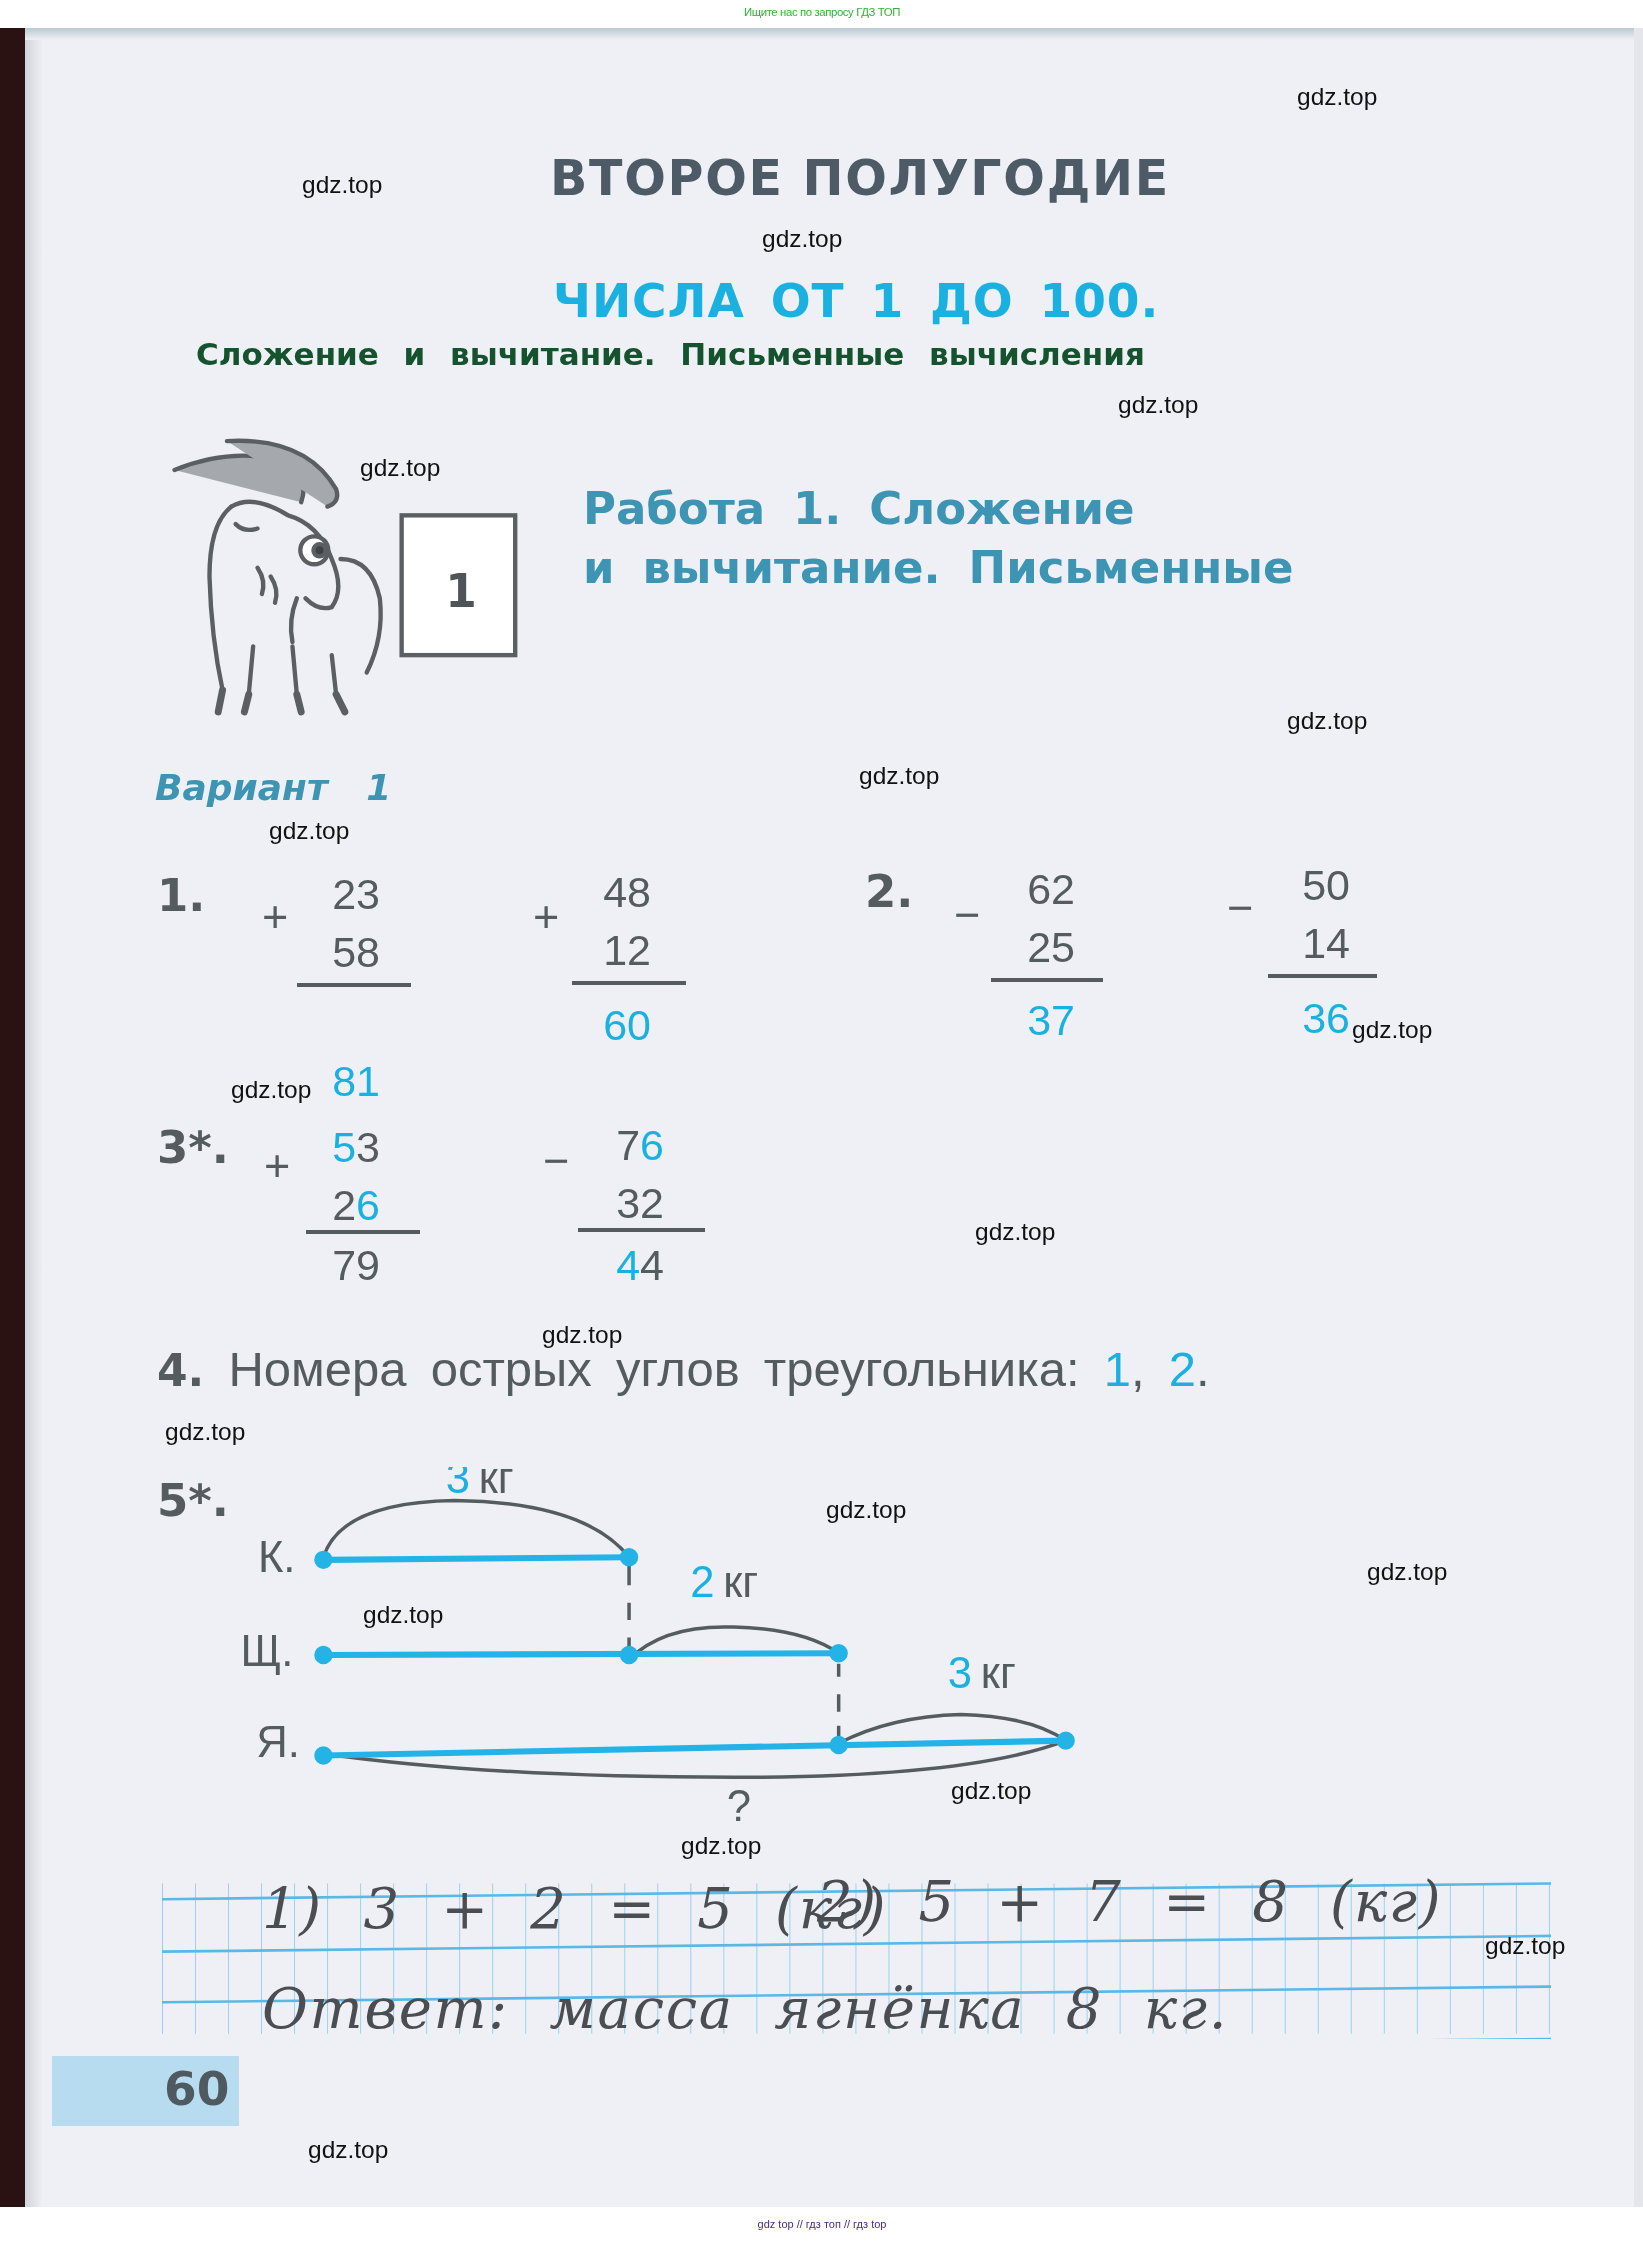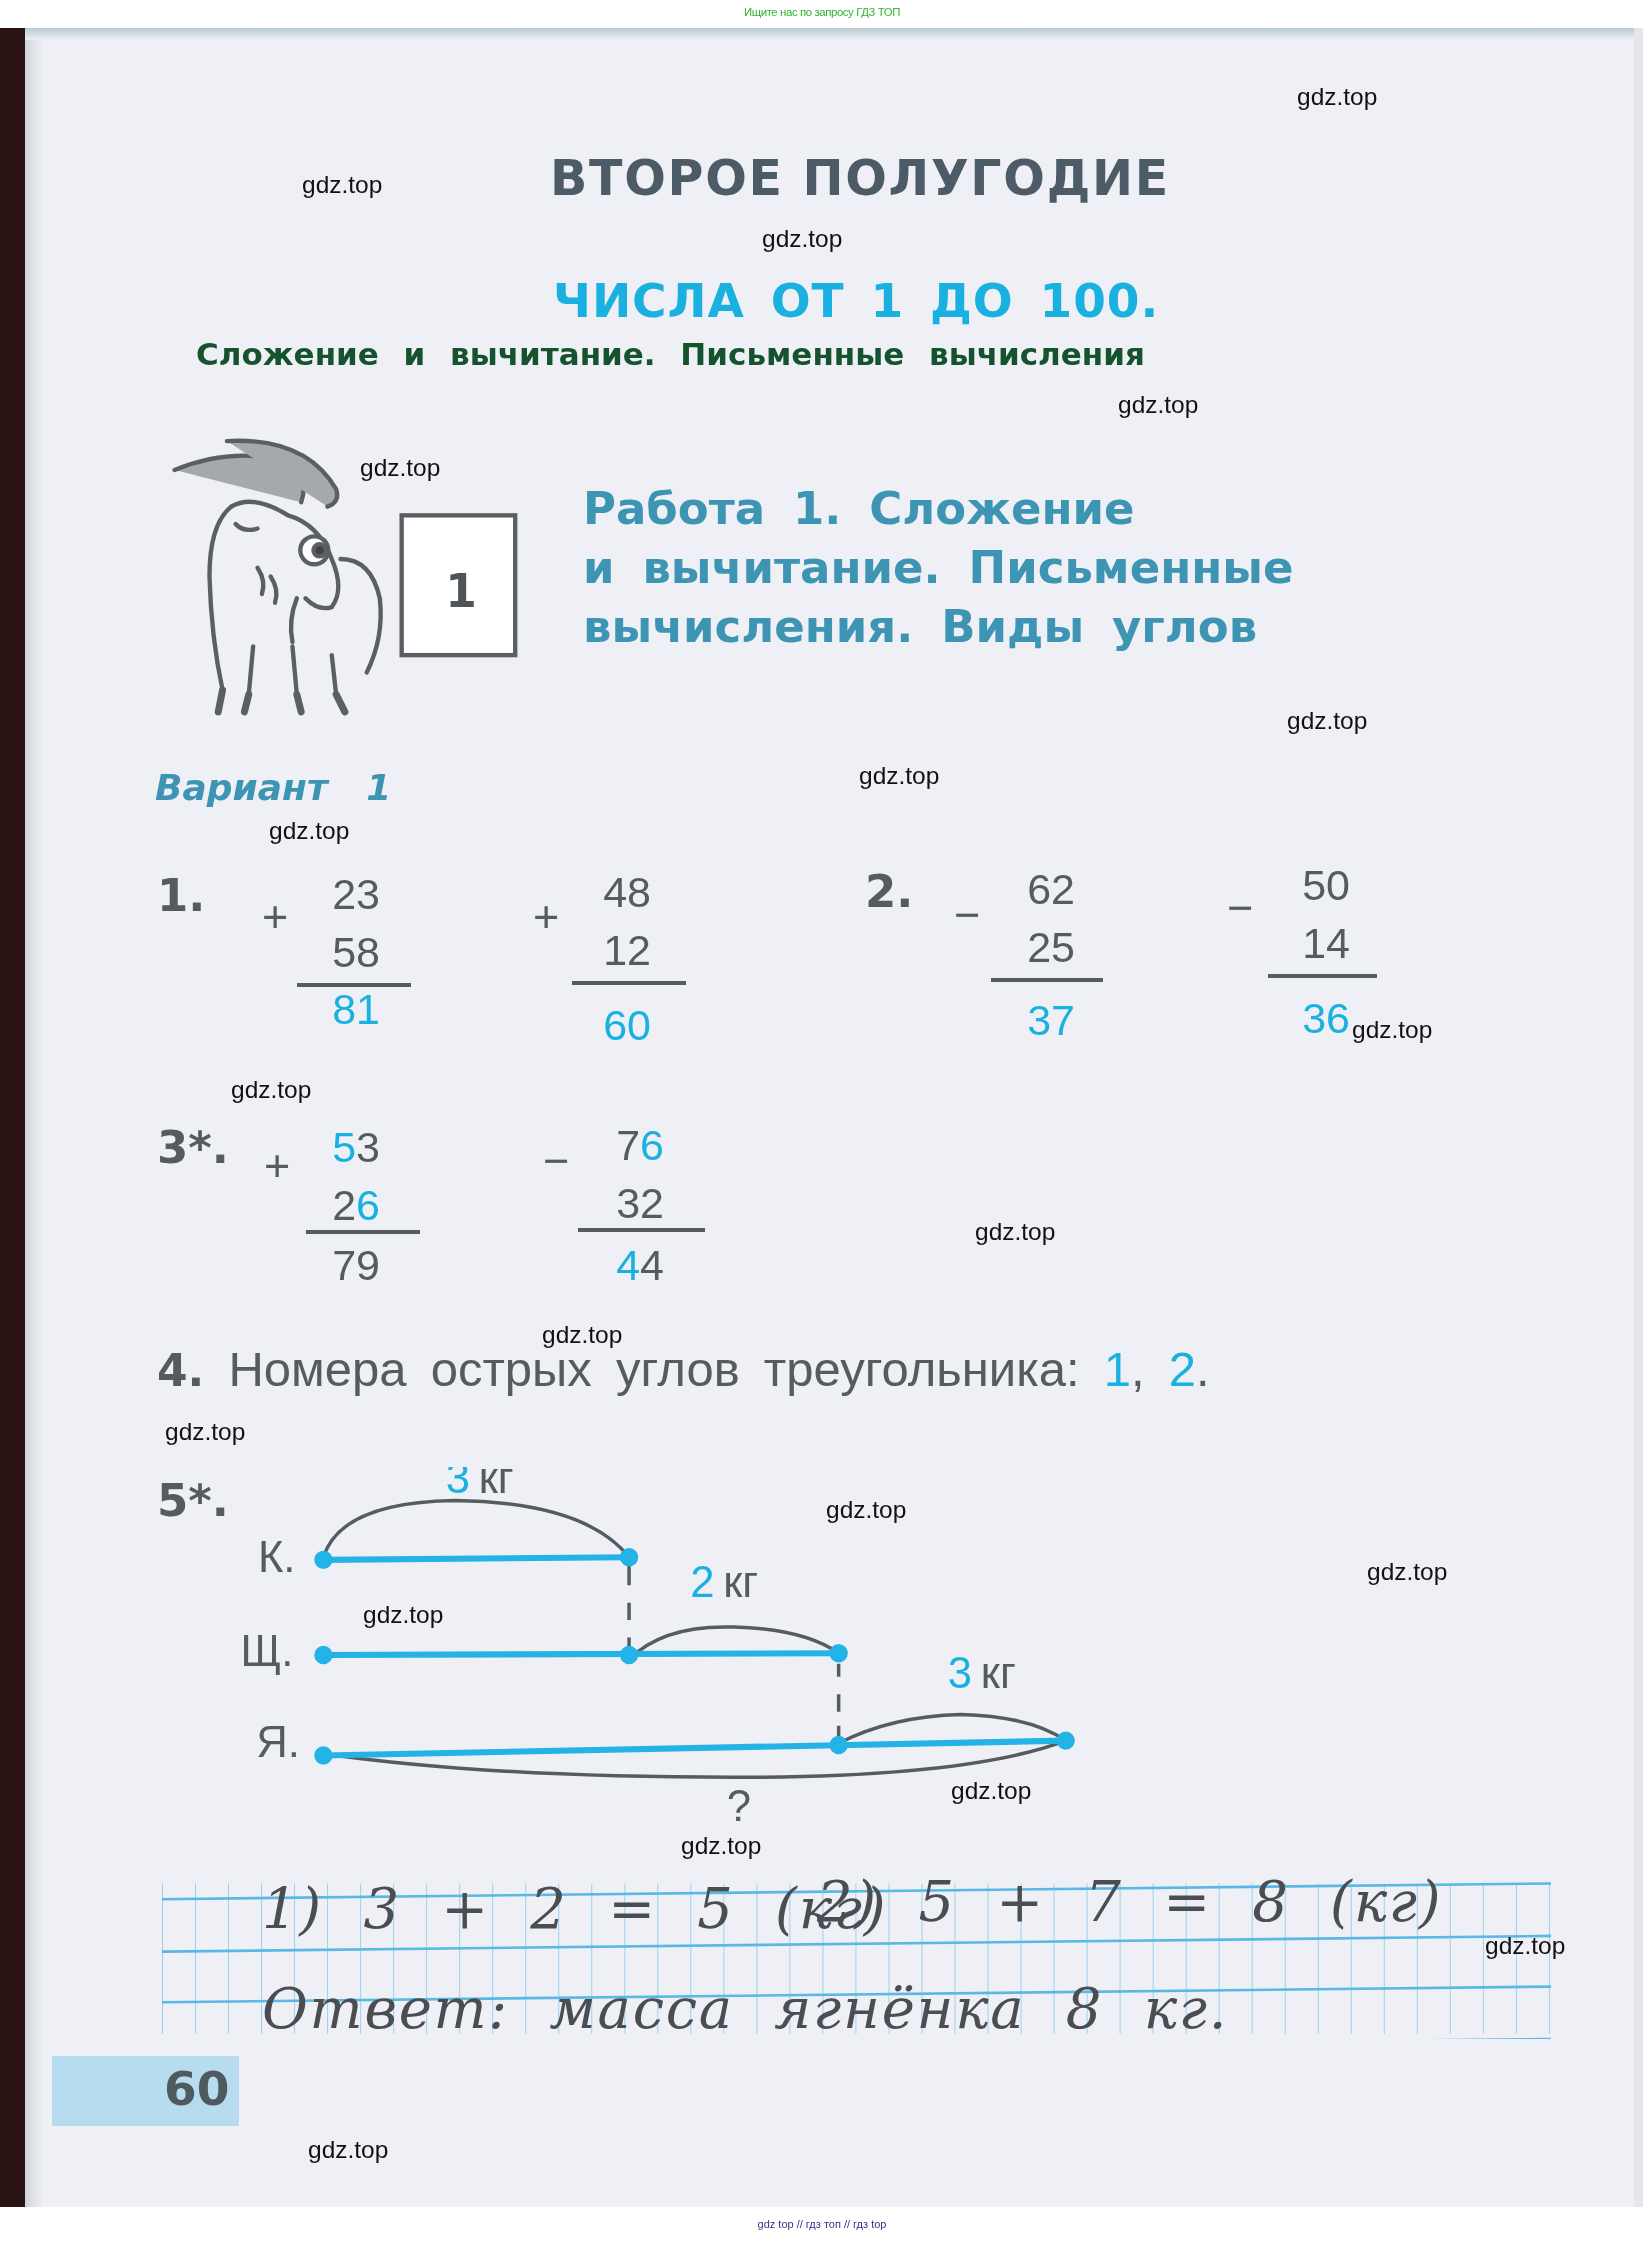--- a/index.html
+++ b/index.html
@@ -79,7 +79,6 @@
 <div class="work-title">
   <div>Работа 1. Сложение</div>
   <div>и вычитание. Письменные</div>
-  <div>вычисления. Виды углов</div>
 </div>
 
 <div class="variant">Вариант 1</div>

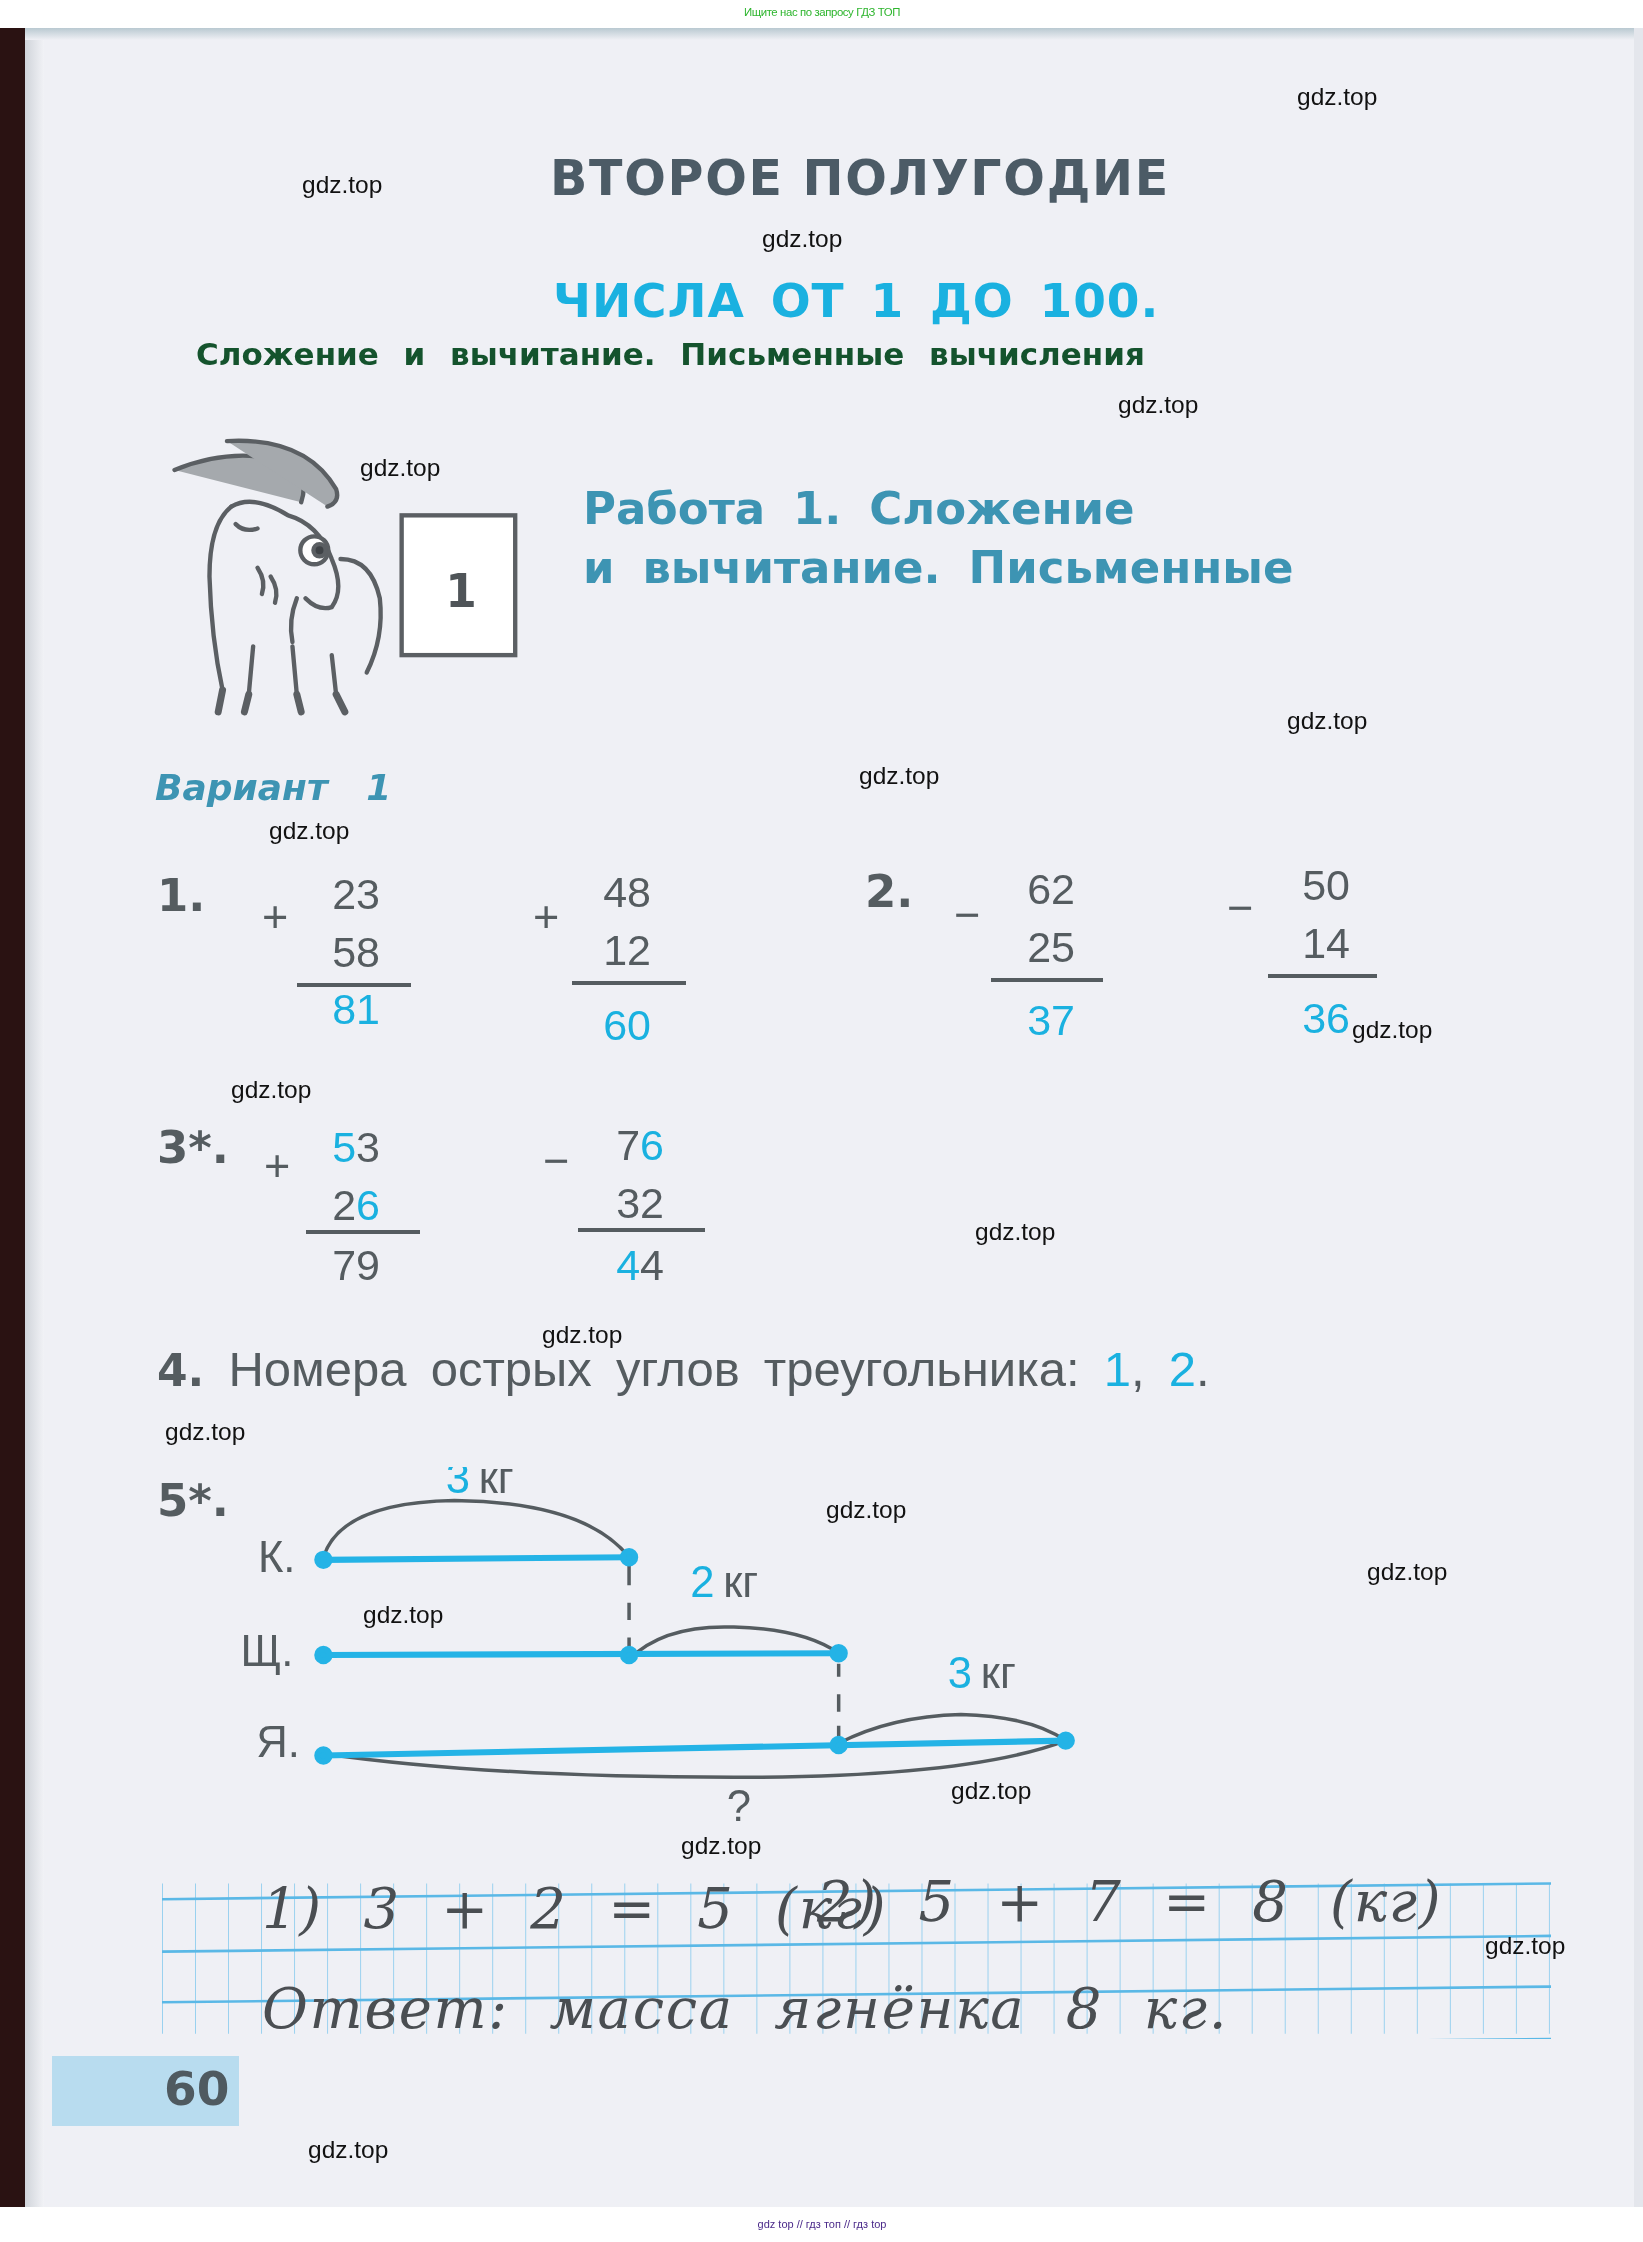--- a/index.html
+++ b/index.html
@@ -90,7 +90,7 @@
   <div>58</div>
 </div>
 <div class="bar" style="left:297px;top:983px;width:114px;"></div>
-<div class="col ans" style="left:301px;top:980px;width:79px;">81</div>
+<div class="col ans" style="left:301px;top:1052px;width:79px;">81</div>
 
 <div class="op" style="left:533px;top:891px;">+</div>
 <div class="col" style="left:572px;top:863px;width:79px;">

